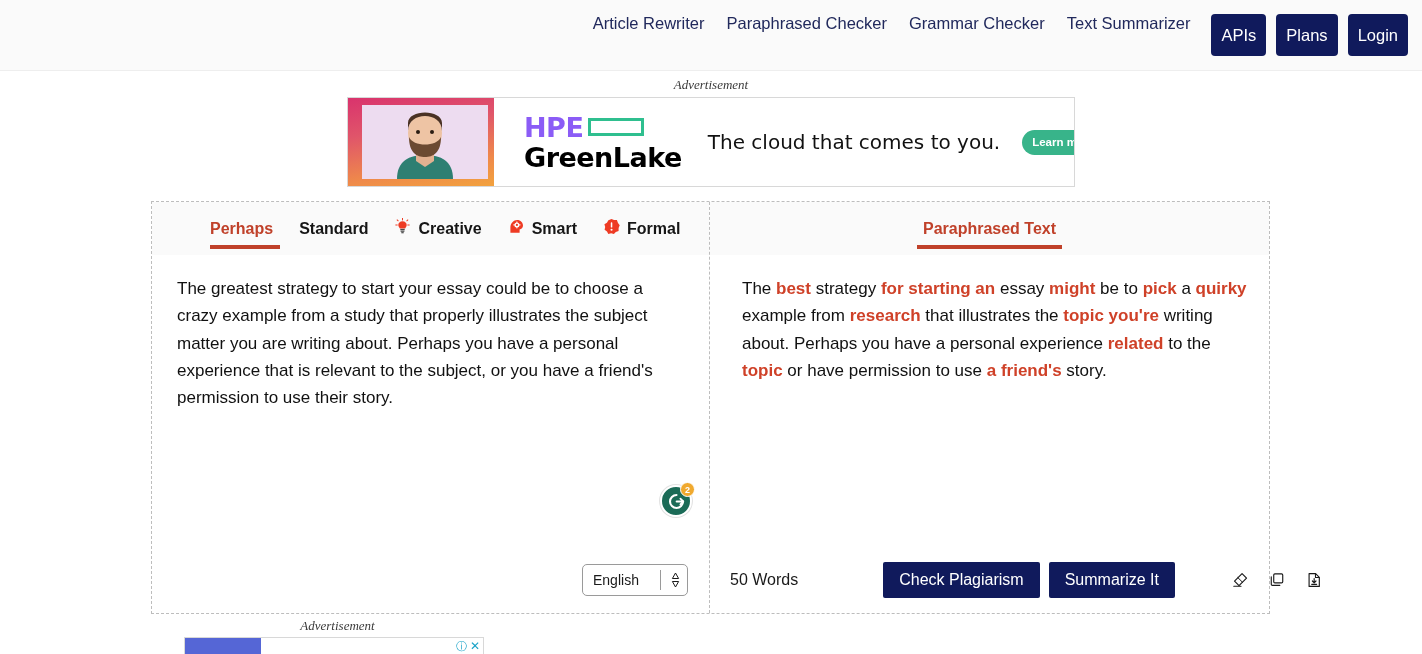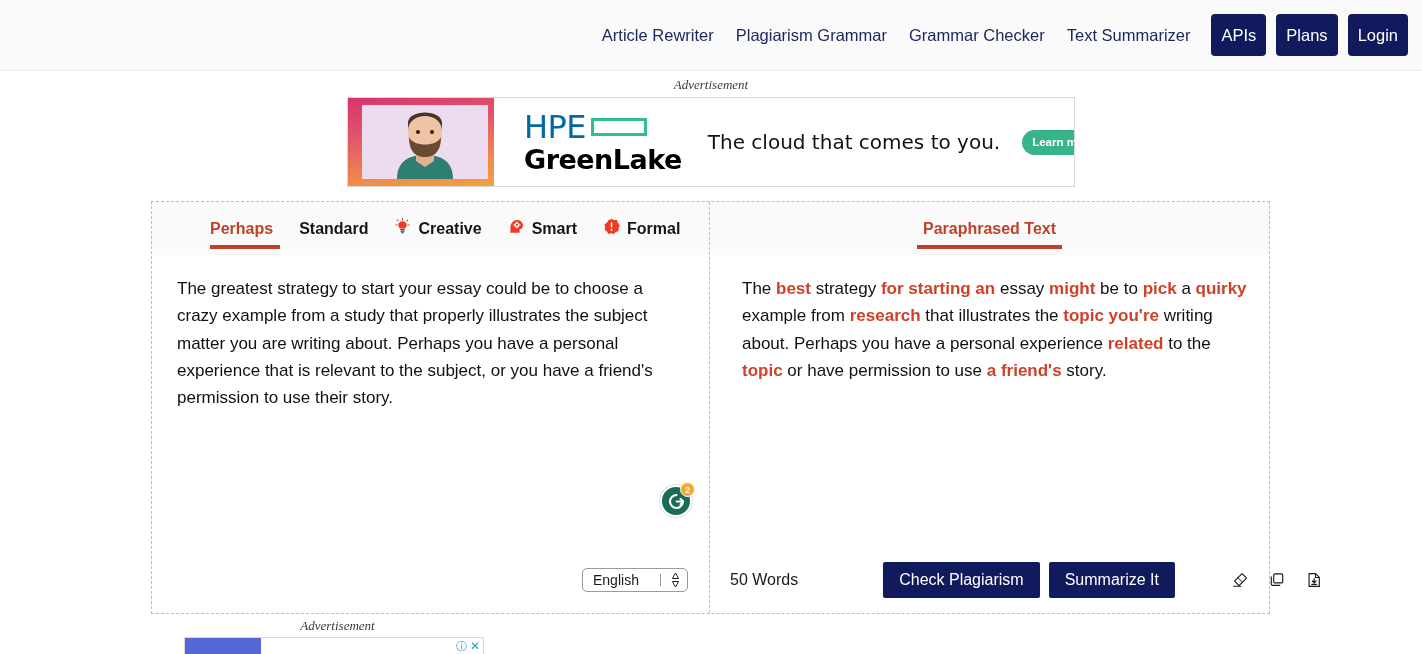--- a/index.html
+++ b/index.html
@@ -25,7 +25,7 @@
     font-size: 25px; font-weight: bold; letter-spacing: .5px;
     color: #1d2b72;
   }
-  .nav { display: flex; align-items: center; margin-left: auto; margin-right: 14px; }
+  .nav { display: flex; margin-left: auto; margin-right: 14px; }
   .nav-link {
     font-size: 16.5px; color: #21295c; text-decoration: none;
     padding: 0 11px; white-space: nowrap;

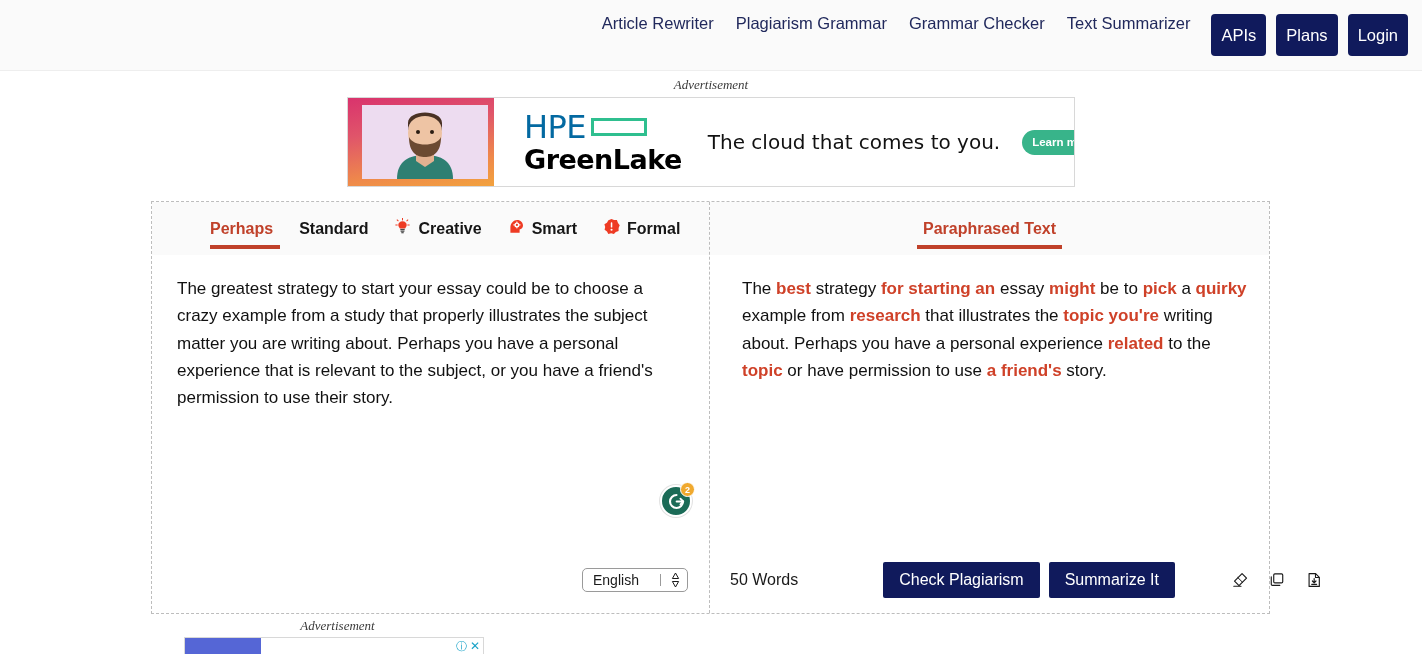--- a/index.html
+++ b/index.html
@@ -198,7 +198,7 @@
 
   <nav class="nav">
     <a class="nav-link" href="#">Article Rewriter</a>
-    <a class="nav-link" href="#">Plagiarism Grammar</a>
+    <a class="nav-link" href="#">Paraphrased Checker</a>
     <a class="nav-link" href="#">Grammar Checker</a>
     <a class="nav-link" href="#">Text Summarizer</a>
     <button class="nav-btn">APIs</button>

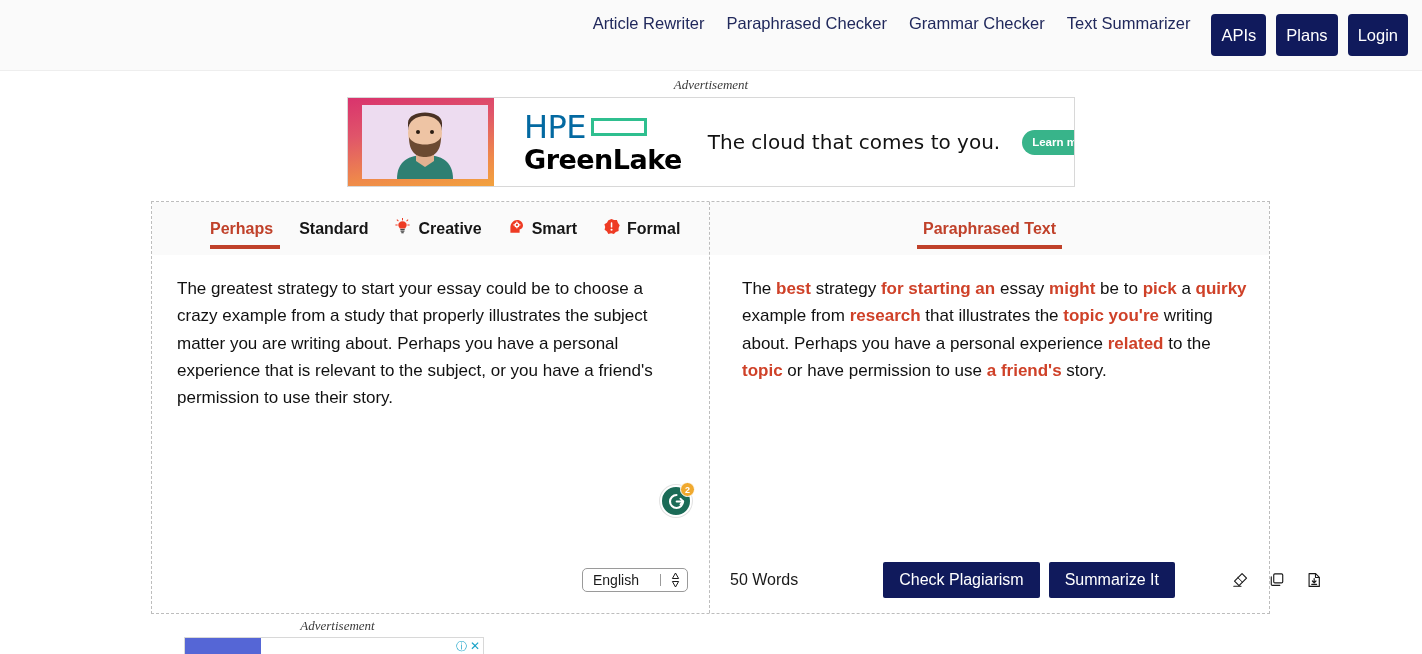--- a/index.html
+++ b/index.html
@@ -64,7 +64,7 @@
   .ad-hpe { line-height: 1.0; }
   .ad-hpe-row1 { display: flex; align-items: center; }
   .ad-hpe-txt {
-    font-size: 32px; font-weight: normal; color: #0369a1; letter-spacing: -.5px;
+    font-size: 27px; font-weight: bold; color: #8b5cf6; letter-spacing: -.5px;
     font-family: "DejaVu Sans", sans-serif;
   }
   .ad-hpe-bar {

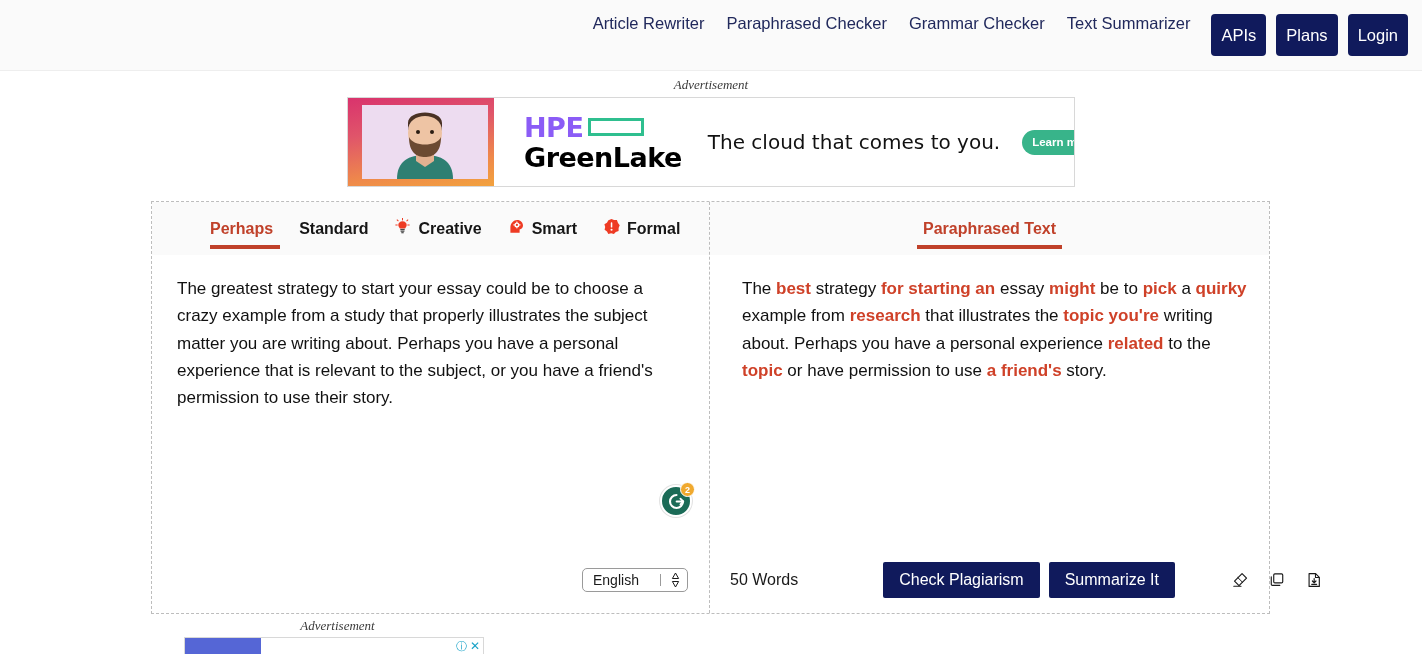--- a/index.html
+++ b/index.html
@@ -156,7 +156,7 @@
     padding-right: 21px;
   }
   .lang-select {
-    width: 106px; height: 24px; border: 1px solid #9a9a9a; border-radius: 5px;
+    width: 106px; height: 32px; border: 1px solid #9a9a9a; border-radius: 5px;
     background: #ffffff; display: flex; align-items: center; position: relative;
     cursor: pointer;
   }

